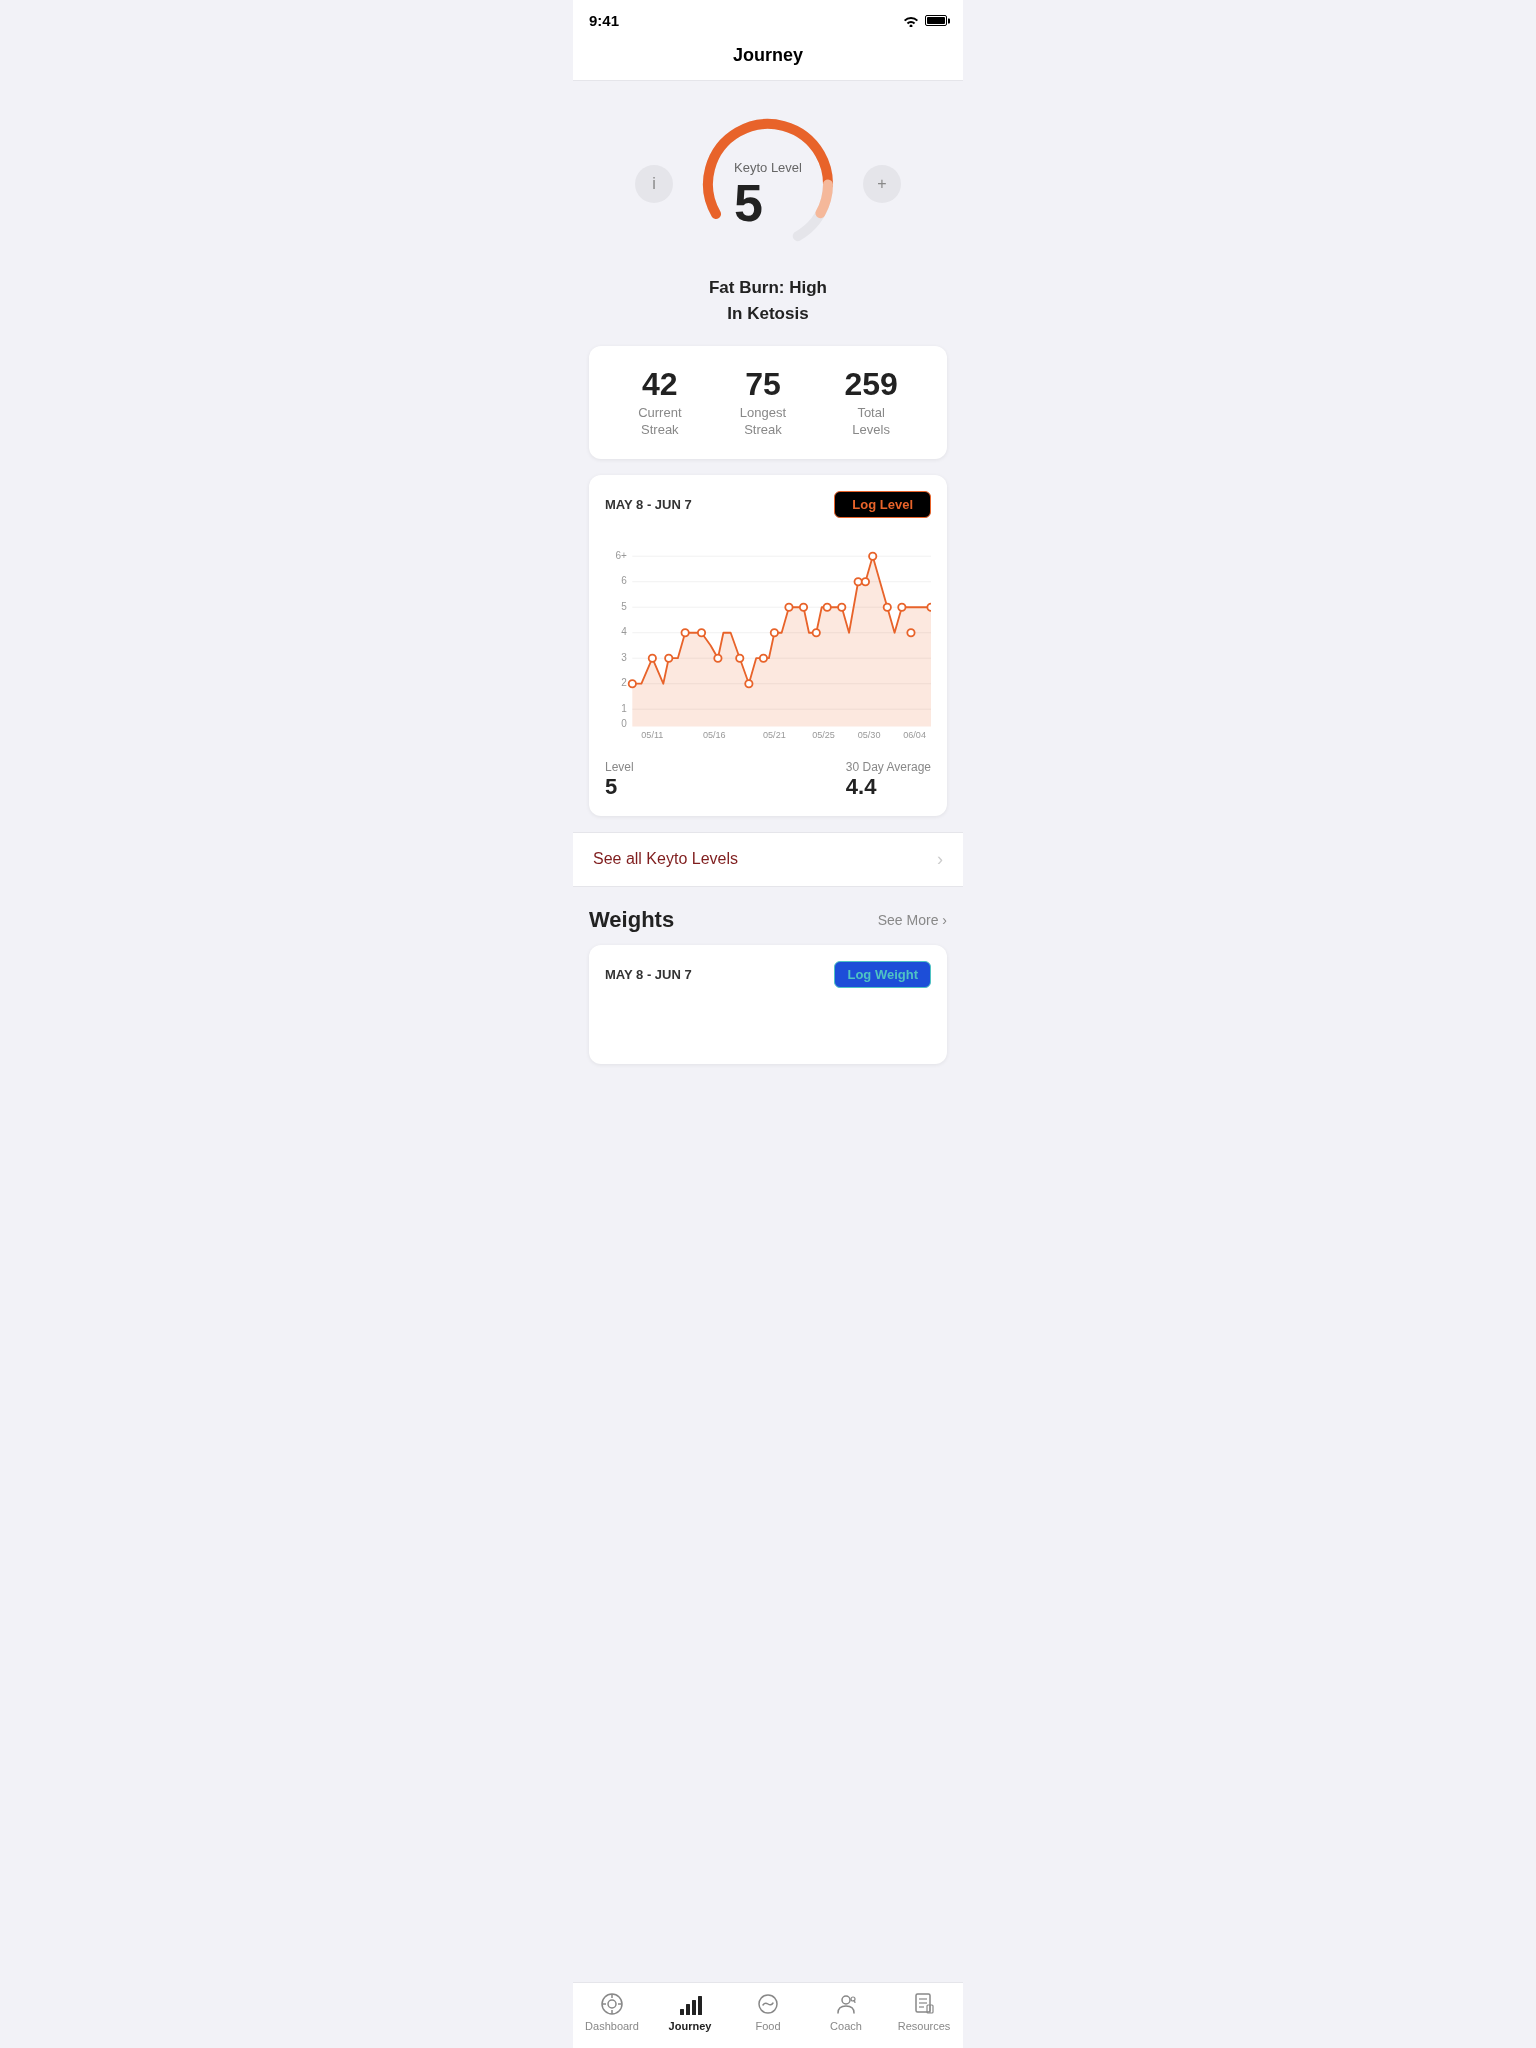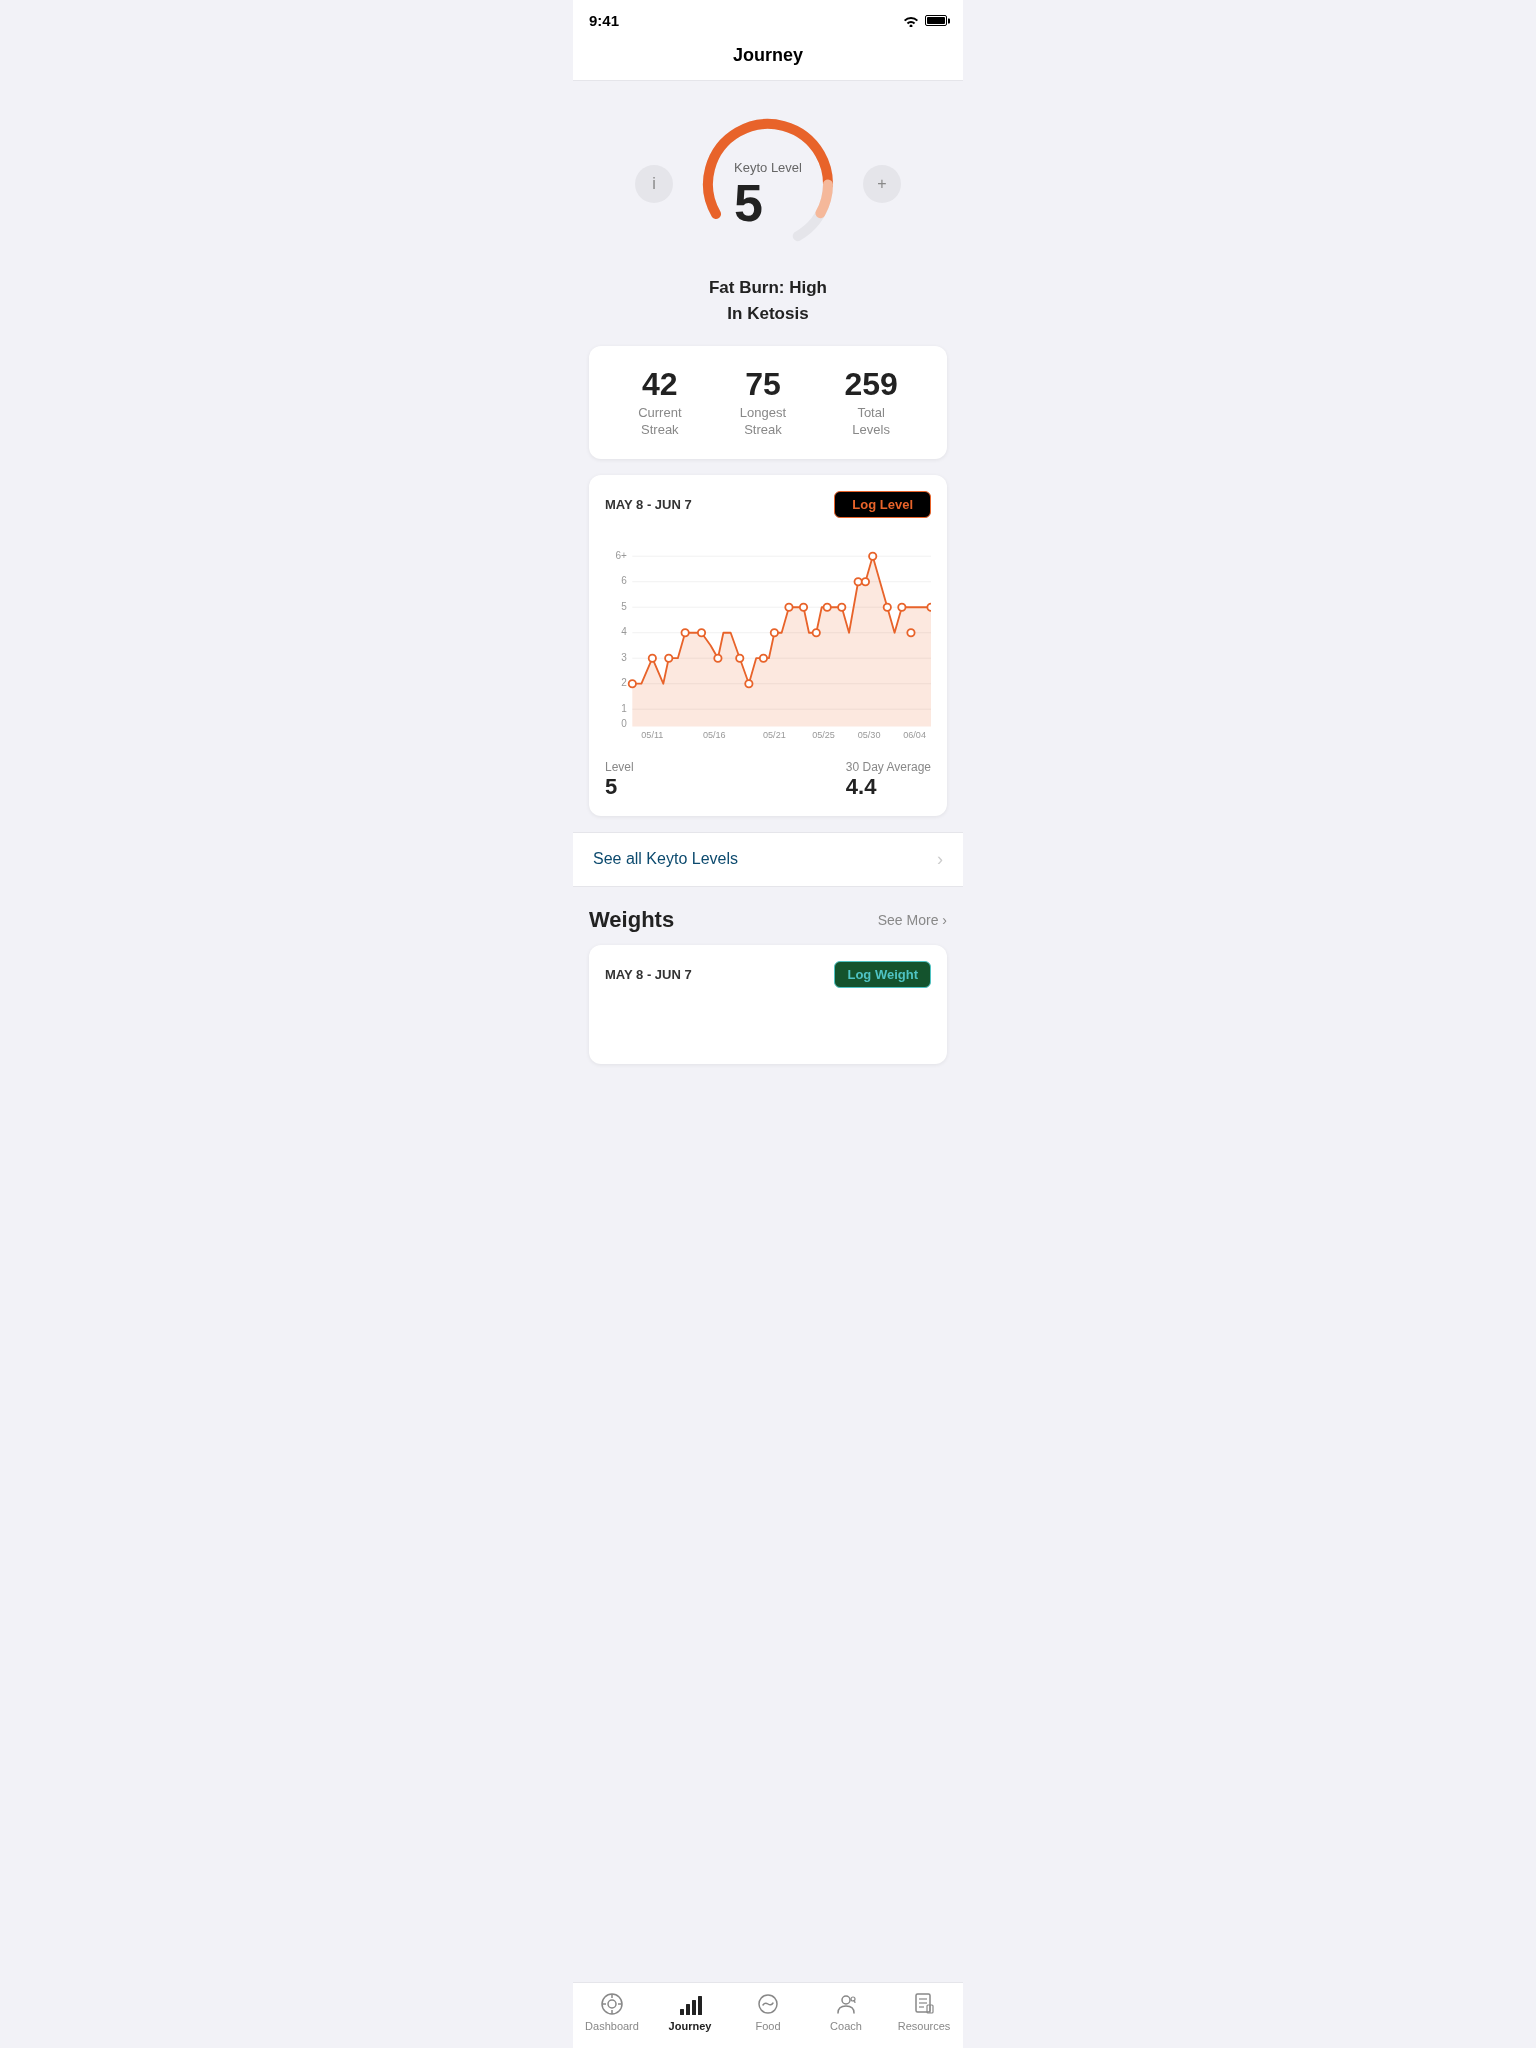--- a/index.html
+++ b/index.html
@@ -197,7 +197,7 @@
     }
     .see-all-text {
       font-size: 16px;
-      color: #0c4a6e;
+      color: #7f1d1d;
     }
     .chevron {
       color: #ccc;

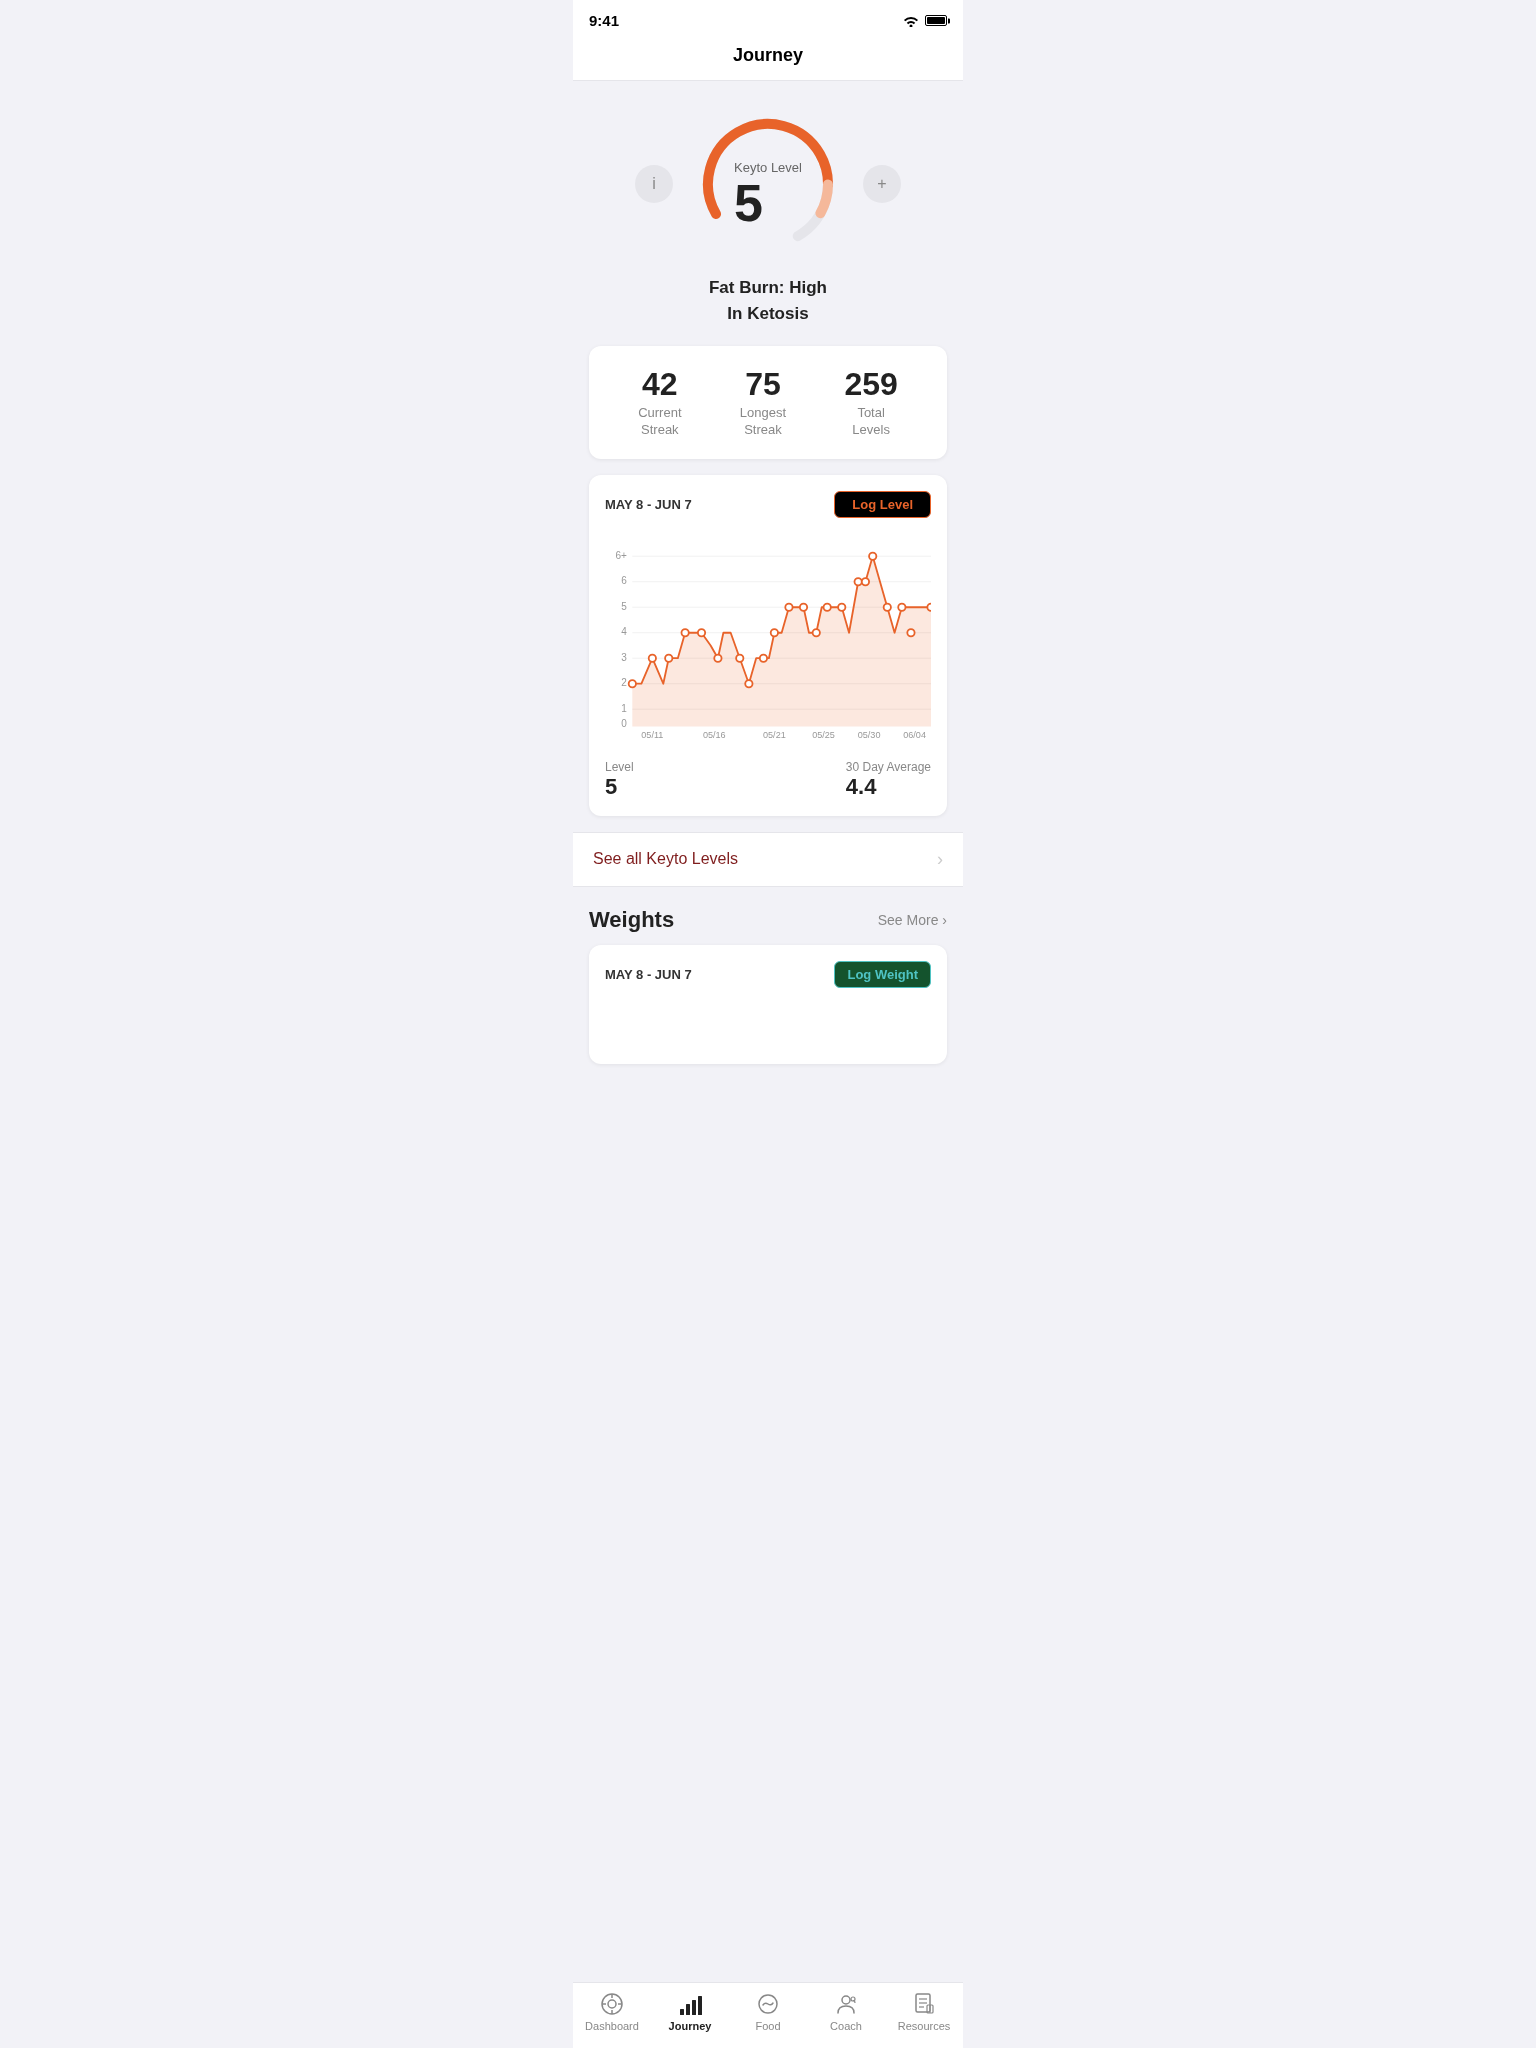--- a/index.html
+++ b/index.html
@@ -238,7 +238,7 @@
     .log-weight-btn {
       border: 1.5px solid #4fc3c3;
       border-radius: 6px;
-      background: #14532d;
+      background: #1d4ed8;
       color: #4fc3c3;
       font-size: 13px;
       font-weight: 600;

